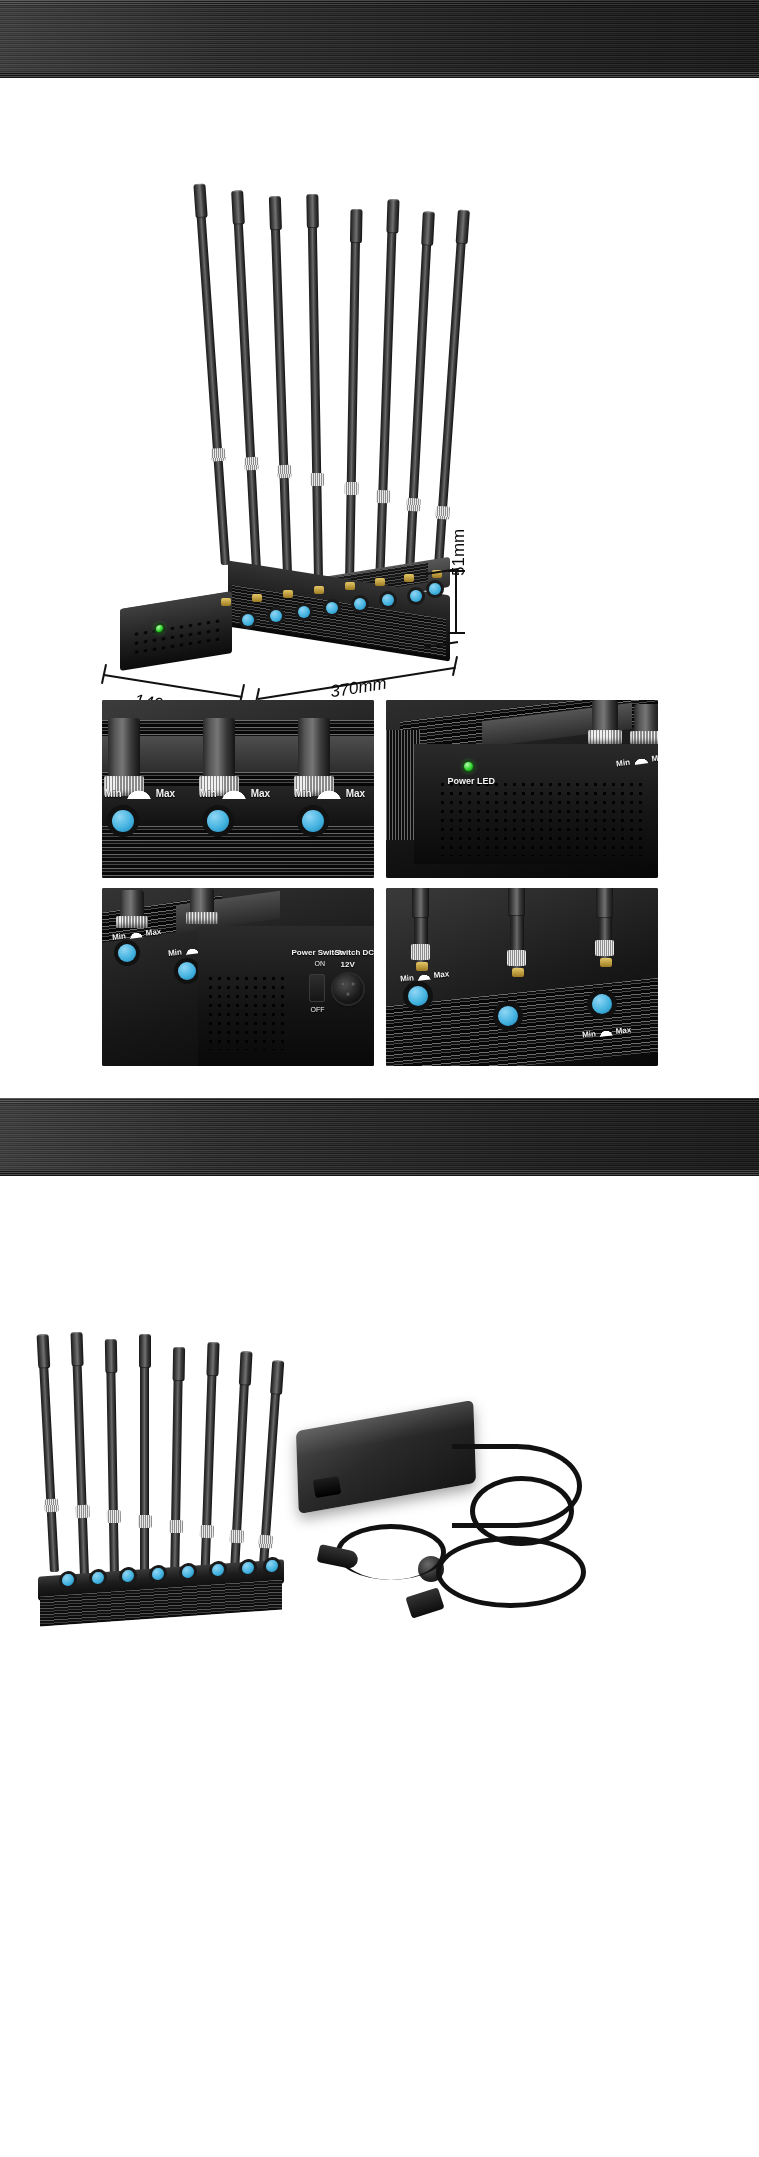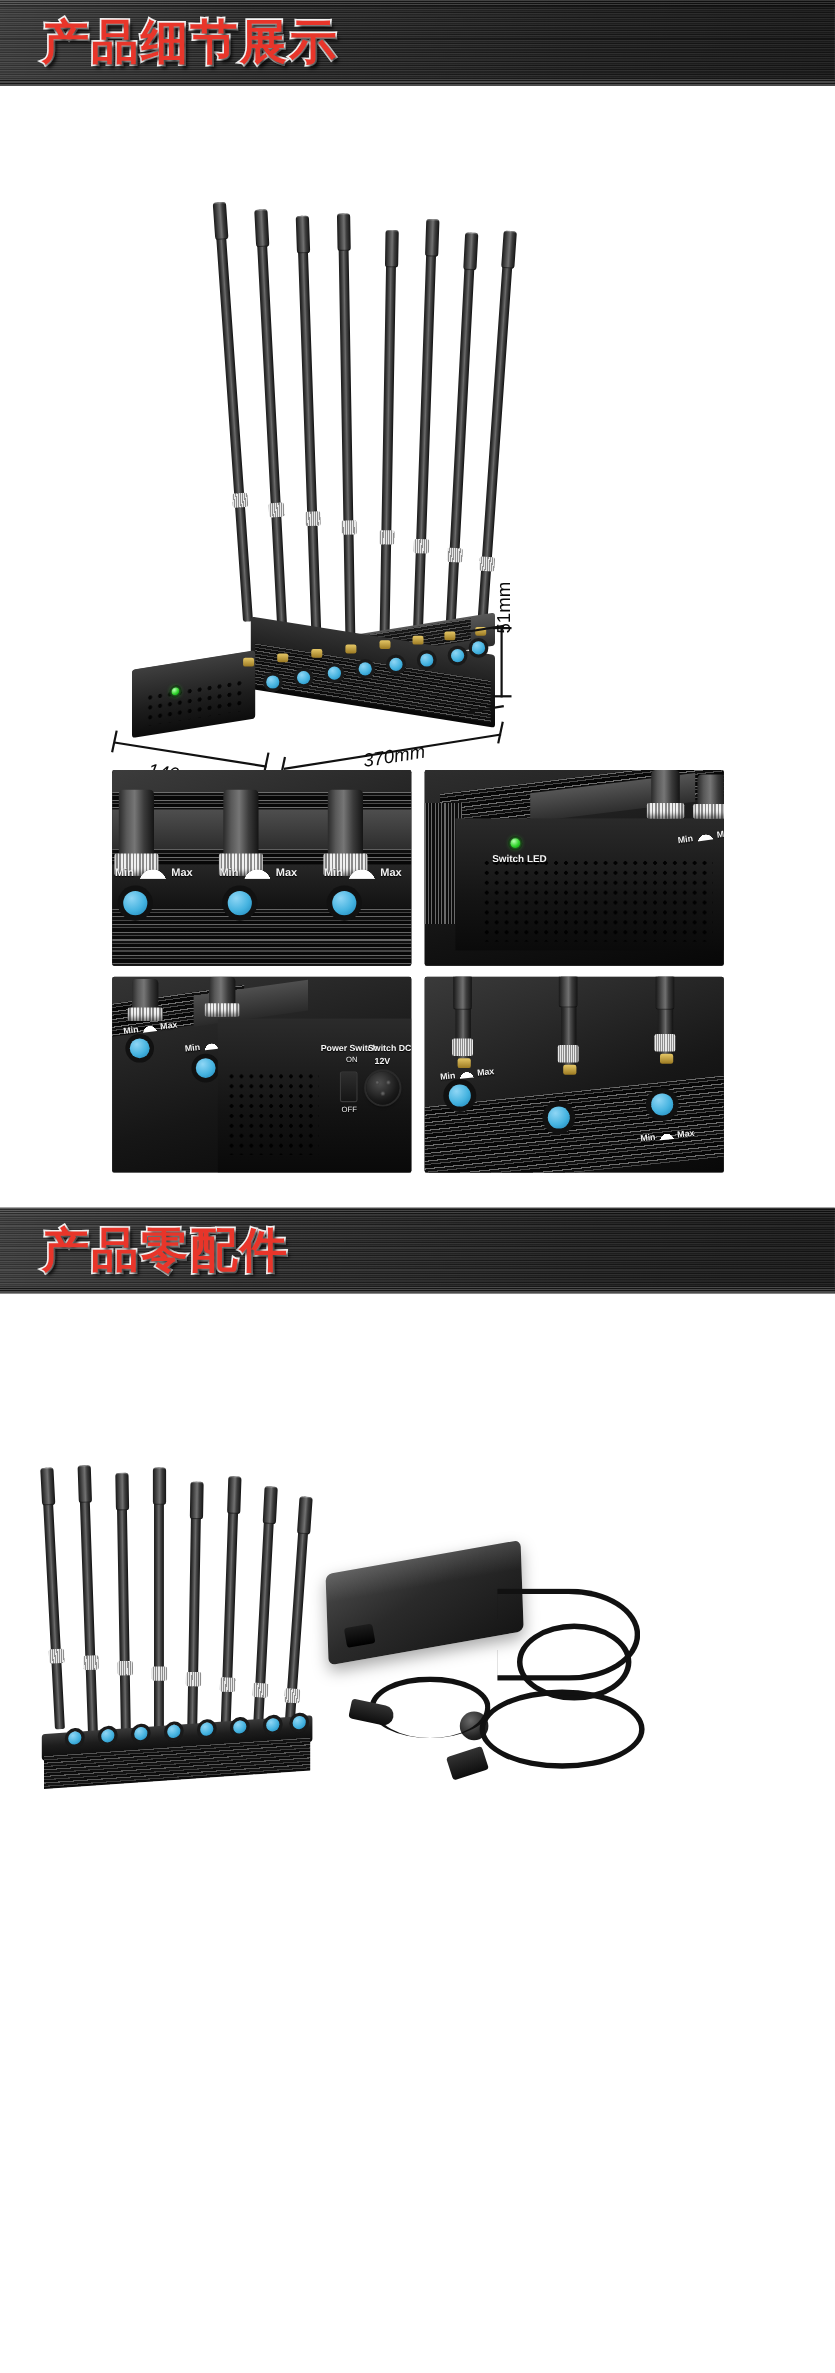--- a/index.html
+++ b/index.html
@@ -248,7 +248,6 @@
 
 <div class="banner">
   <div class="banner-sheen"></div>
-  <div class="banner-title">产品细节展示</div>
 </div>
 
 <div class="section hero">

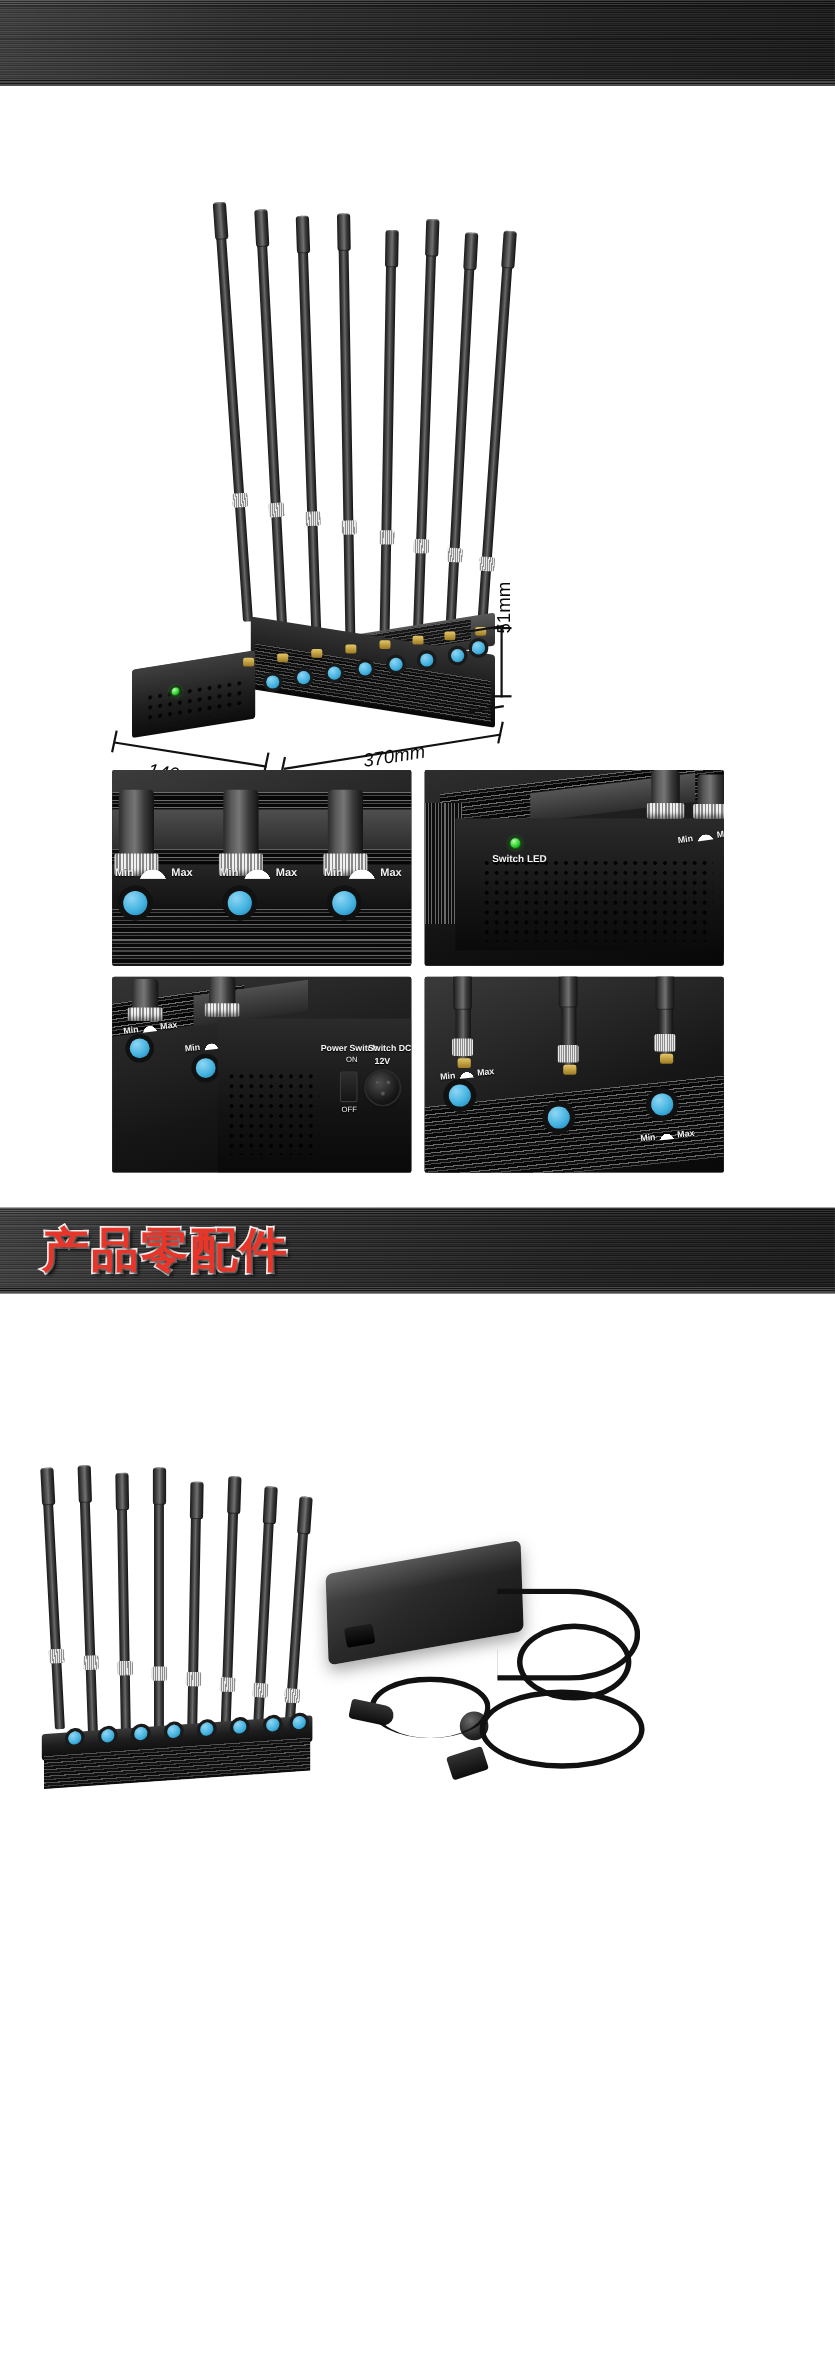--- a/index.html
+++ b/index.html
@@ -382,7 +382,7 @@
       <div class="vent-grid" style="left:52px; top:80px; width:210px; height:76px; opacity:.95;"></div>
 
       <div class="led-green" style="left:78px; top:62px;"></div>
-      <div class="silk" style="left:62px; top:76px; font-size:9px;">Switch LED</div>
+      <div class="silk" style="left:62px; top:76px; font-size:9px;">Power LED</div>
 
       <div class="big-knob" style="left:206px; top:0px; width:26px; height:44px;">
         <div class="skirt" style="height:14px;"></div>

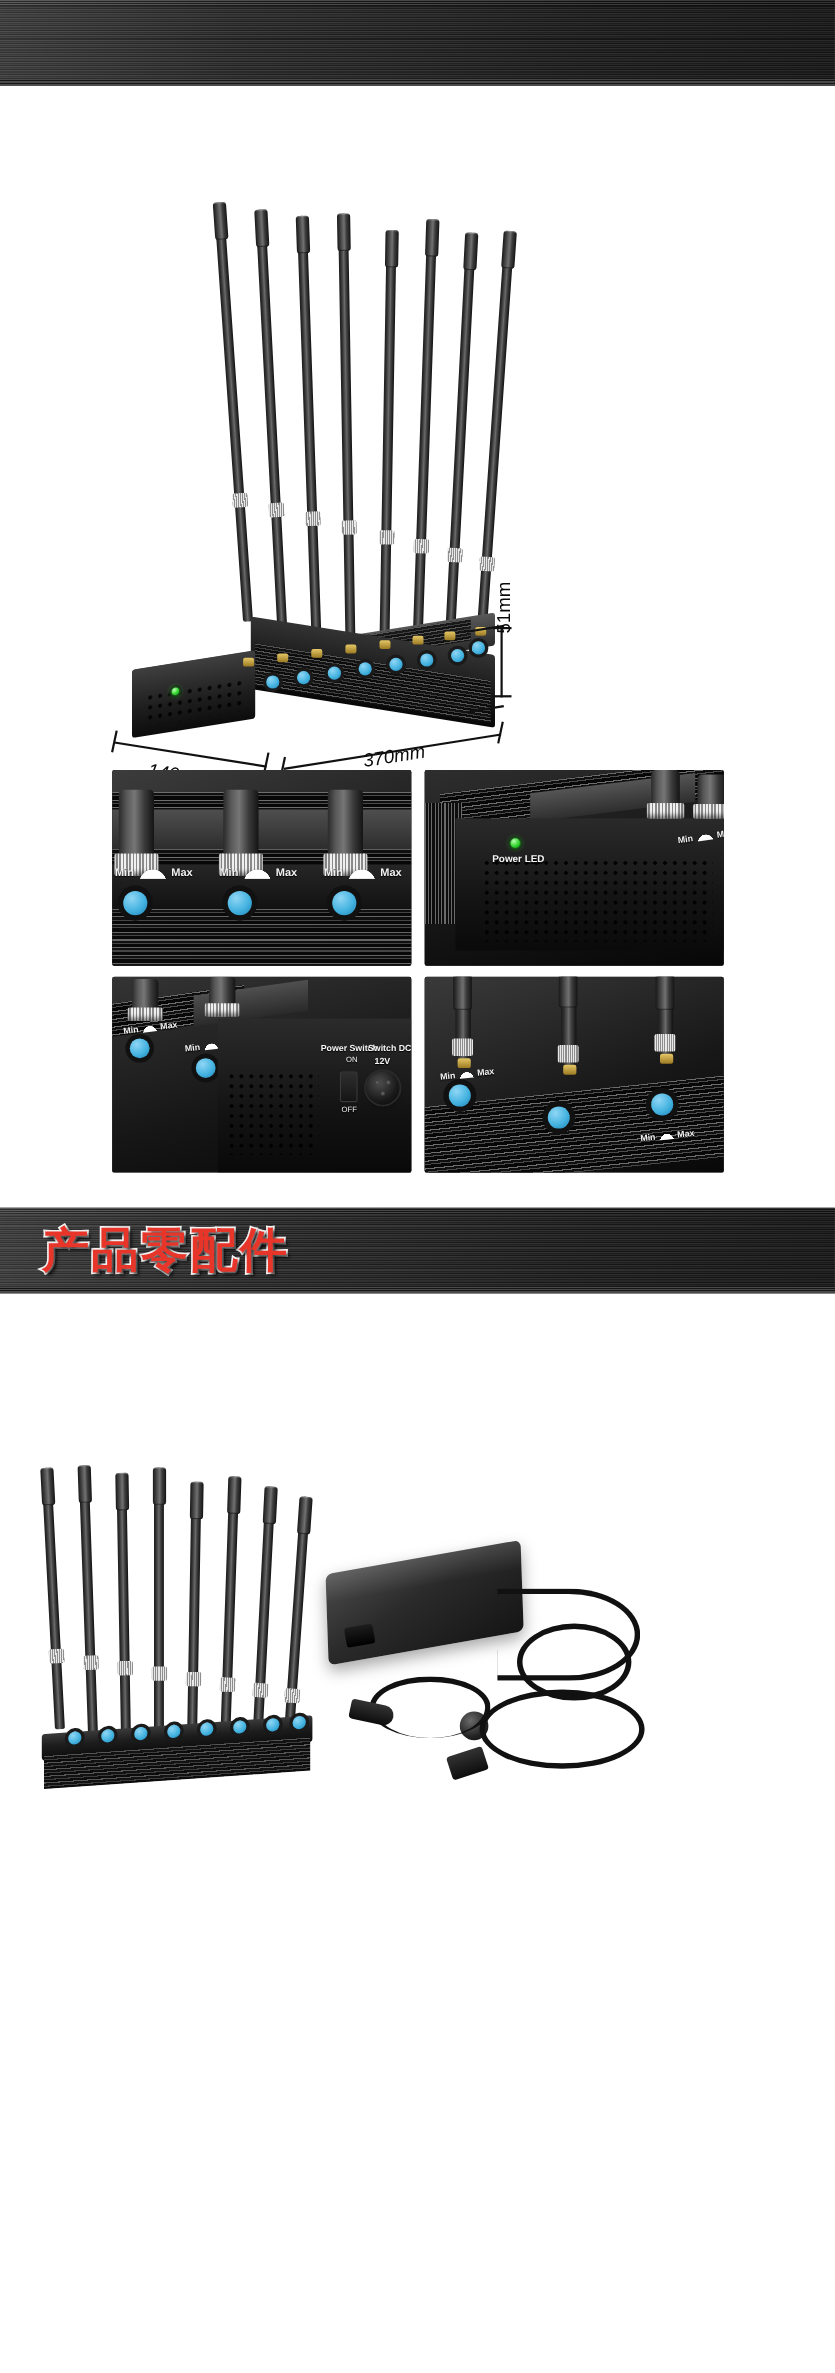--- a/index.html
+++ b/index.html
@@ -484,7 +484,6 @@
 
 <div class="banner">
   <div class="banner-sheen"></div>
-  <div class="banner-title">产品零配件</div>
 </div>
 
 <div class="section accessories">

